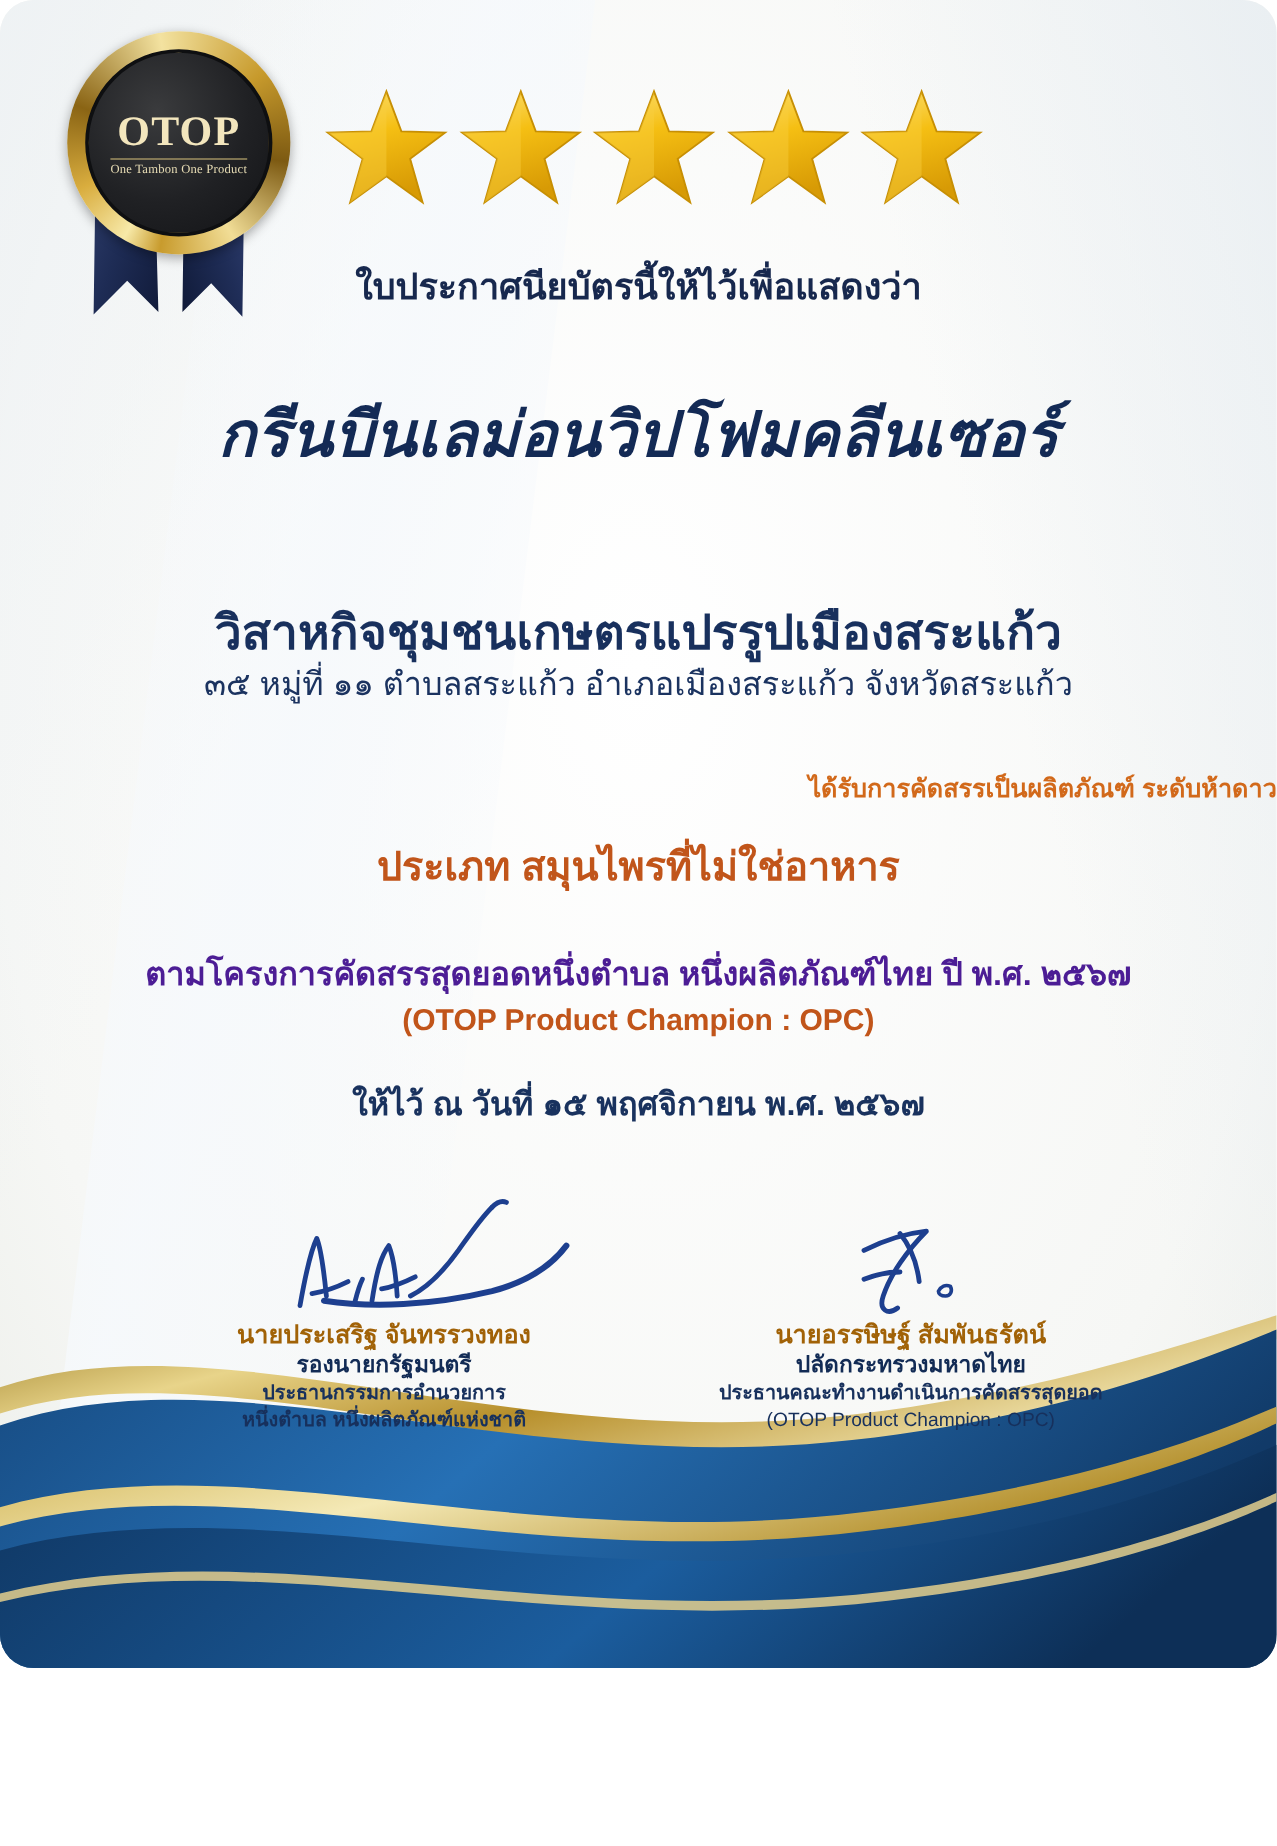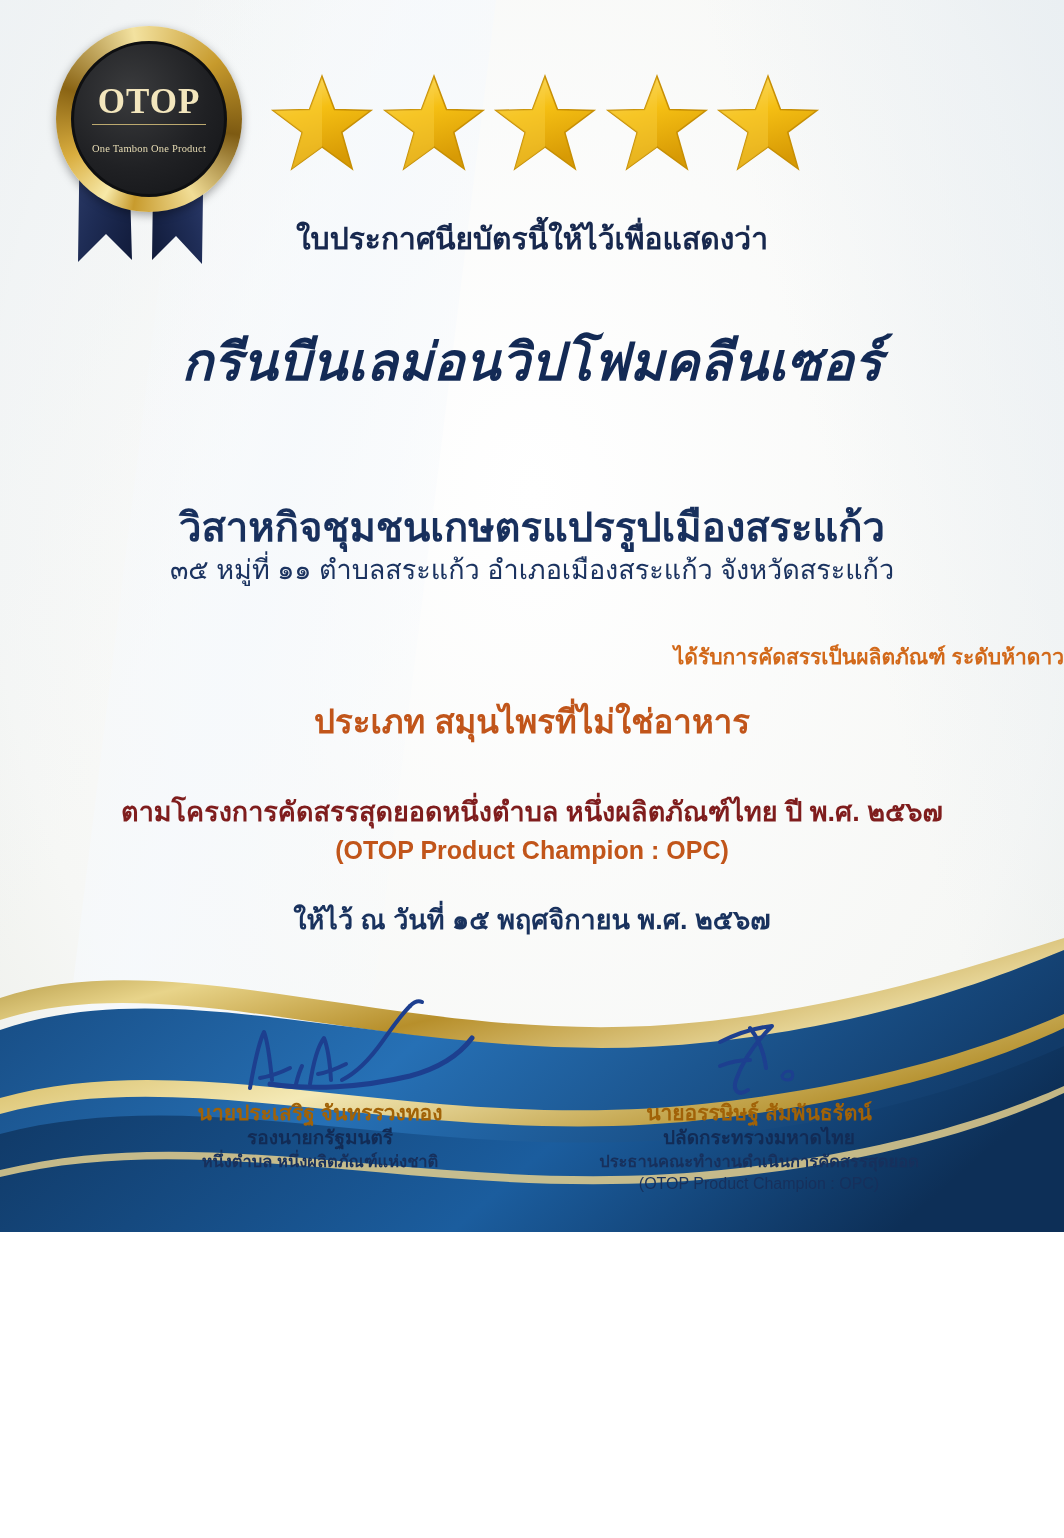--- a/index.html
+++ b/index.html
@@ -18,9 +18,10 @@
   .certificate {
     position: relative;
     width: 1064px;
-    height: 1232px;
+    height: 1390px;
     background: #fdfdfb;
     overflow: hidden;
+    border-radius: 28px;
   }
 
   

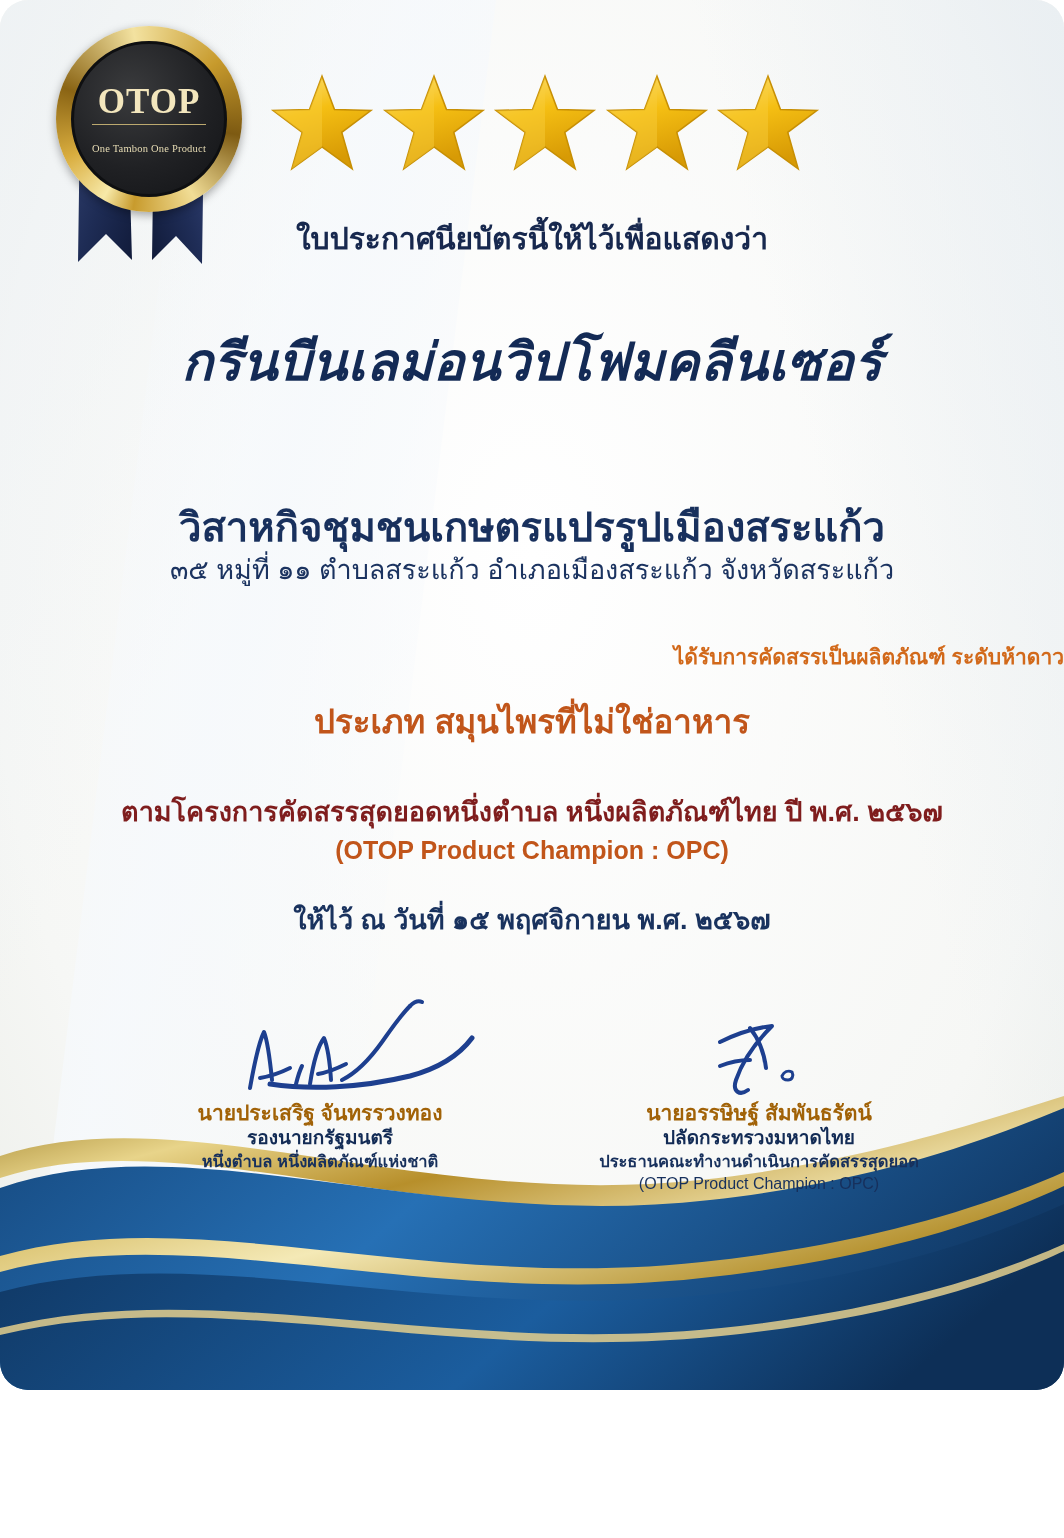--- a/index.html
+++ b/index.html
@@ -114,7 +114,7 @@
     color: #e7dcb4;
     letter-spacing: 0.2px;
     border-top: 1px solid #bca96f;
-    padding-top: 18px;
+    padding-top: 3px;
   }
 
   

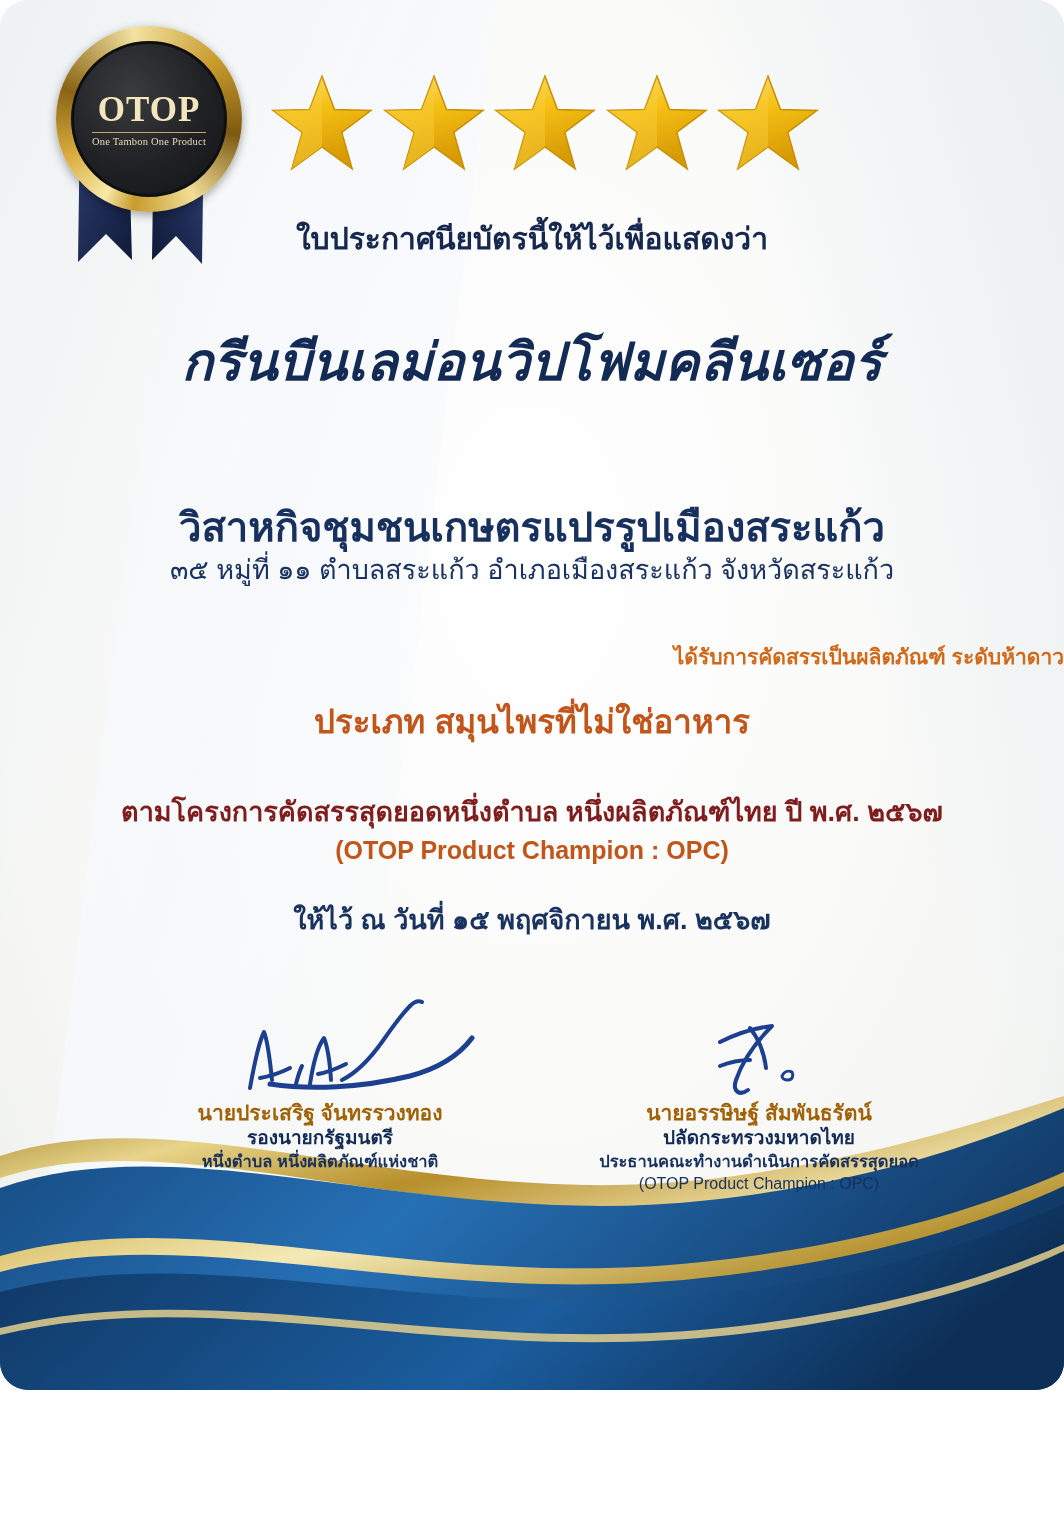--- a/index.html
+++ b/index.html
@@ -188,7 +188,7 @@
     top: 790px;
     font-size: 27px;
     font-weight: 700;
-    color: #7f1d1d;
+    color: #4c1d95;
   }
   .program-sub {
     top: 836px;

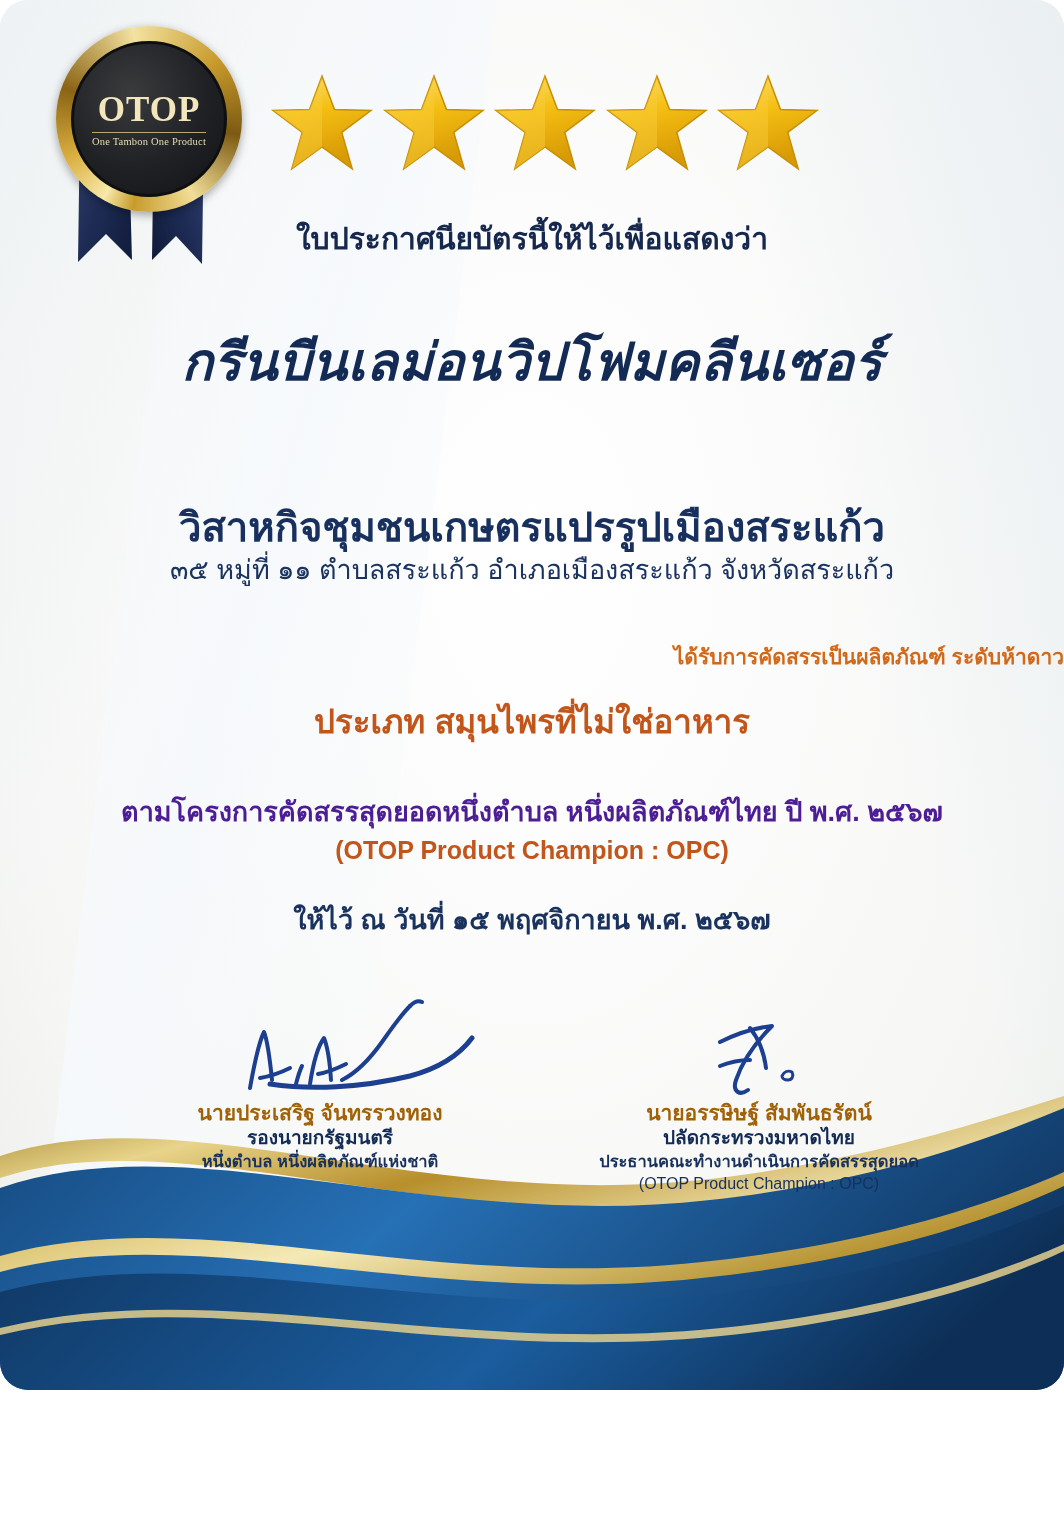--- a/index.html
+++ b/index.html
@@ -372,6 +372,7 @@
     </div>
     <div class="sig-name">นายประเสริฐ จันทรรวงทอง</div>
     <div class="sig-role">รองนายกรัฐมนตรี</div>
+    <div class="sig-sub">ประธานกรรมการอำนวยการ</div>
     <div class="sig-sub">หนึ่งตำบล หนึ่งผลิตภัณฑ์แห่งชาติ</div>
   </div>
 

